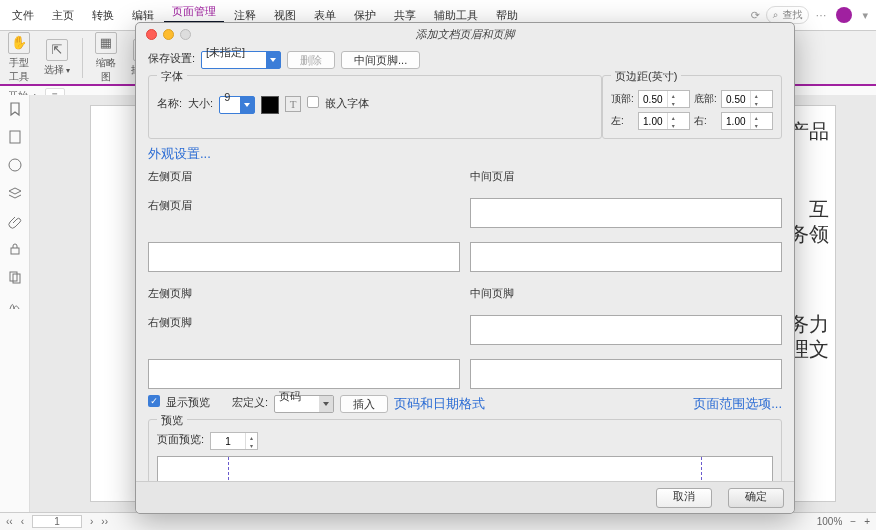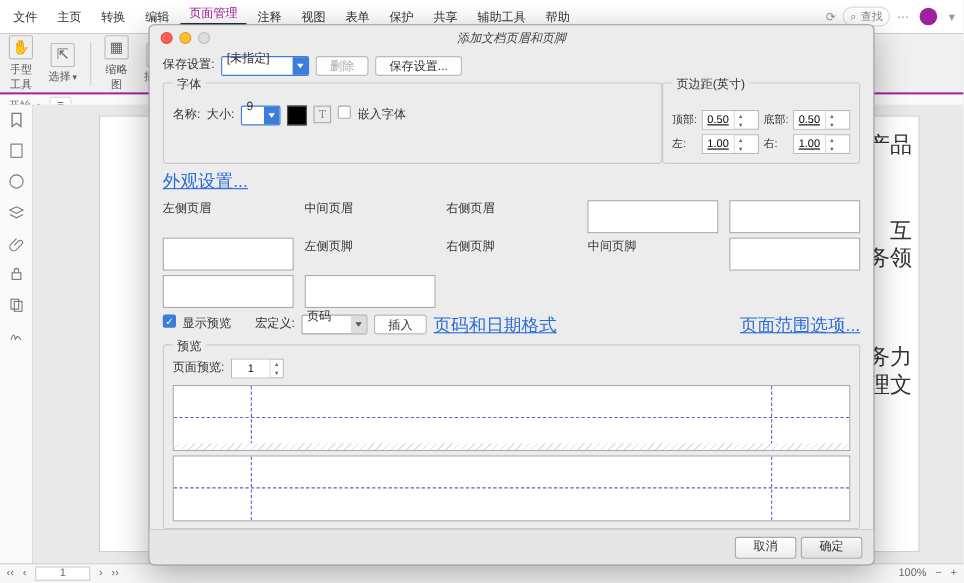--- a/index.html
+++ b/index.html
@@ -223,7 +223,7 @@
           <span class="arrow"></span>
         </div>
       <span class="btn disabled">删除</span>
-      <span class="btn">保存设置...</span>
+      <span class="btn">中间页脚...</span>
     </div>
 
     <div class="font-margin-row">

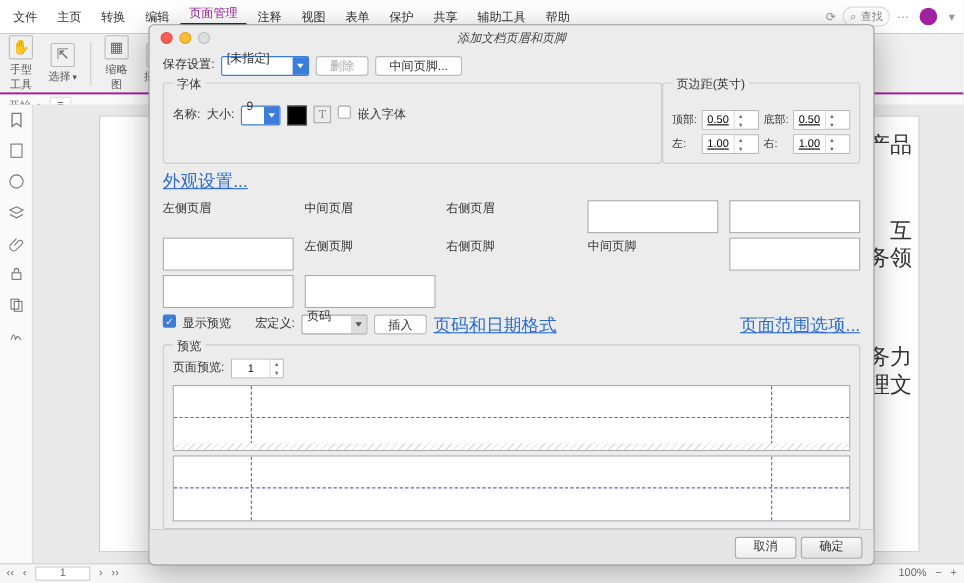--- a/index.html
+++ b/index.html
@@ -244,7 +244,7 @@
       </div>
       <div class="group margin-group">
         <div class="group-title">页边距(英寸)</div>
-        <div class="margin-grid" style="margin-top:18px">
+        <div class="margin-grid" style="margin-top:8px">
           <span>顶部:</span>
           <div class="spinner">
               <input value="0.50" style="">

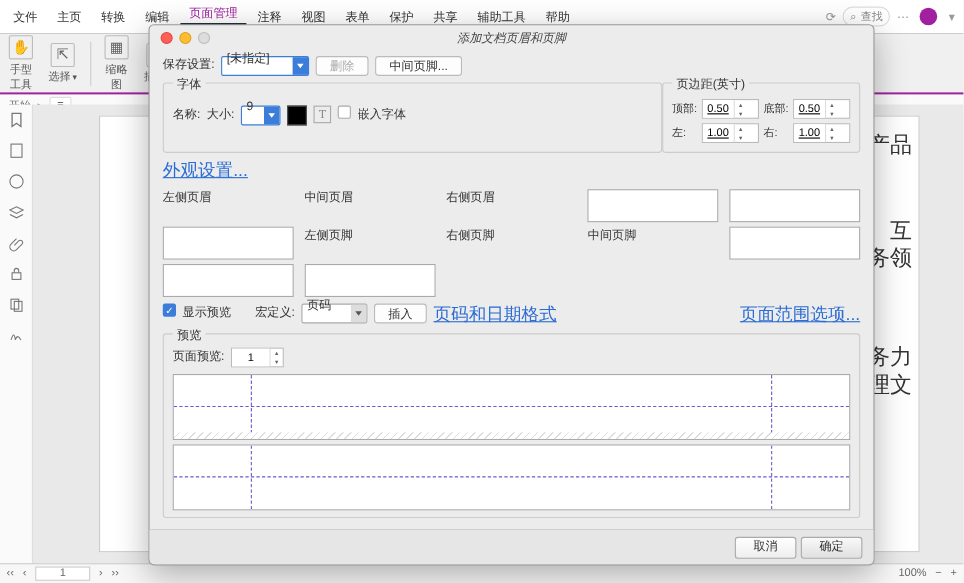--- a/index.html
+++ b/index.html
@@ -72,7 +72,7 @@
 .font-group { flex:1; }
 .margin-group { width:180px; }
 .margin-grid { display:grid; grid-template-columns: auto 1fr auto 1fr; gap:4px 4px; align-items:center; font-size:10px; }
-.margin-grid .spinner input { width:28px;text-decoration:underline; }
+.margin-grid .spinner input { width:28px; }
 
 .link { color:#2b6cd4; font-size:16px; cursor:pointer; text-decoration:underline; }
 

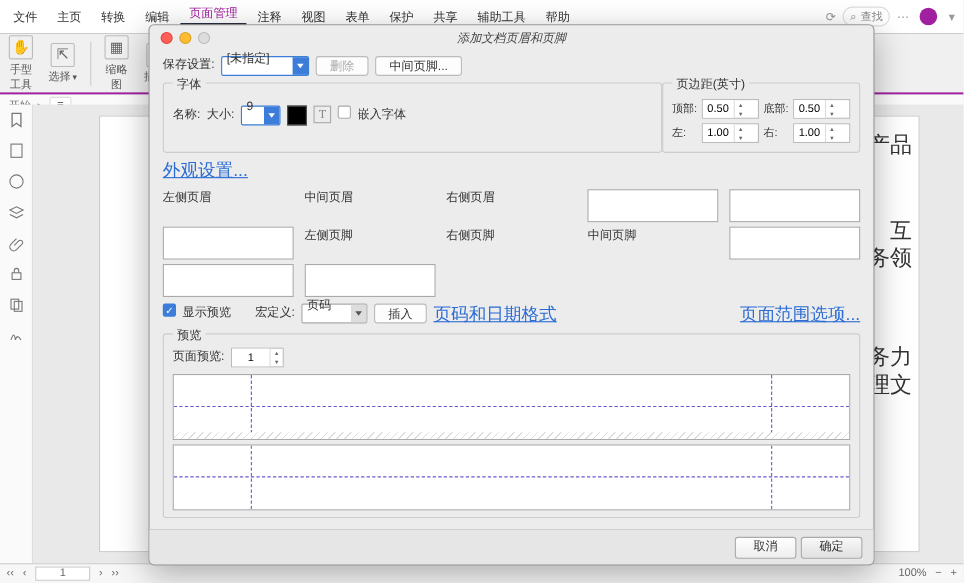--- a/index.html
+++ b/index.html
@@ -74,7 +74,7 @@
 .margin-grid { display:grid; grid-template-columns: auto 1fr auto 1fr; gap:4px 4px; align-items:center; font-size:10px; }
 .margin-grid .spinner input { width:28px; }
 
-.link { color:#2b6cd4; font-size:16px; cursor:pointer; text-decoration:underline; }
+.link { color:#2b6cd4; font-size:13px; cursor:pointer; }
 
 .hf-grid { display:grid; grid-template-columns: 1fr 1fr 1fr 1fr 1fr; gap:4px 10px; margin-top:4px; }
 .hf-label { font-size:11px; color:#333; }

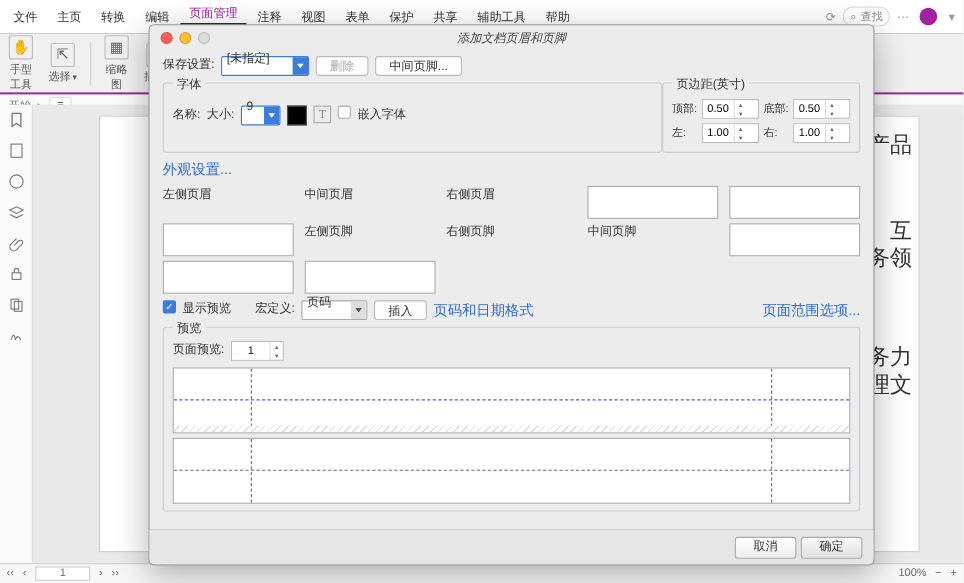--- a/index.html
+++ b/index.html
@@ -76,7 +76,7 @@
 
 .link { color:#2b6cd4; font-size:13px; cursor:pointer; }
 
-.hf-grid { display:grid; grid-template-columns: 1fr 1fr 1fr 1fr 1fr; gap:4px 10px; margin-top:4px; }
+.hf-grid { display:grid; grid-template-columns: 1fr 1fr; gap:14px 10px; margin-top:4px; }
 .hf-label { font-size:11px; color:#333; }
 .hf-box { height:30px; background:#fff; border:1px solid #aaa; }
 

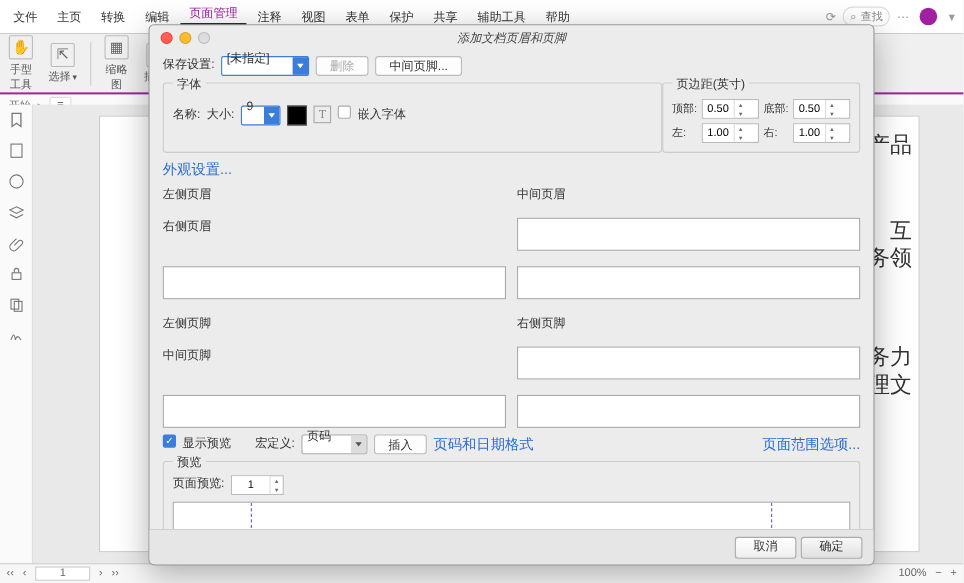--- a/index.html
+++ b/index.html
@@ -293,8 +293,8 @@
       <div class="hf-box"></div>
       <div class="hf-box"></div>
       <div class="hf-label">左侧页脚</div>
+      <div class="hf-label">中间页脚</div>
       <div class="hf-label">右侧页脚</div>
-      <div class="hf-label">中间页脚</div>
       <div class="hf-box"></div>
       <div class="hf-box"></div>
       <div class="hf-box"></div>

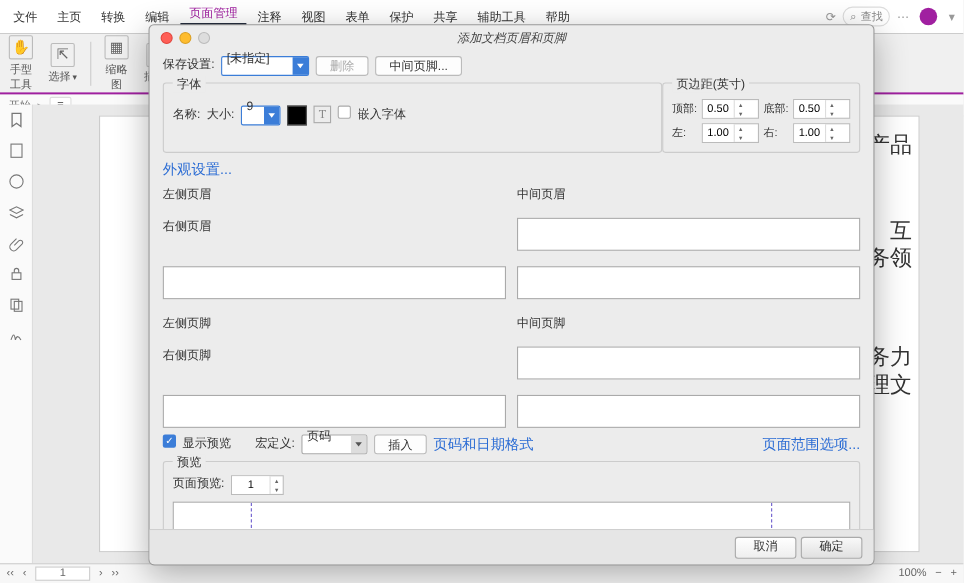--- a/index.html
+++ b/index.html
@@ -89,7 +89,7 @@
 .ruler-v { position:absolute; top:0; bottom:0; width:0; border-left:1px dashed #6a5acd; }
 .ruler-h { position:absolute; left:0; right:0; height:0; border-top:1px dashed #6a5acd; }
 
-.modal-footer { height:32px; border-top:1px solid #ccc; display:flex; align-items:center; justify-content:flex-end; gap:4px; padding:0 10px; background:#e6e6e6; border-radius:0 0 5px 5px; }
+.modal-footer { height:32px; border-top:1px solid #ccc; display:flex; align-items:center; justify-content:flex-end; gap:16px; padding:0 10px; background:#e6e6e6; border-radius:0 0 5px 5px; }
 .foot-btn { height:20px; padding:0 16px; border:1px solid #aaa; border-radius:3px; background:linear-gradient(#fff,#eee); font-size:11px; cursor:pointer; }
 .foot-btn.primary { background:linear-gradient(#f9f9f9,#e0e0e0); }
 

